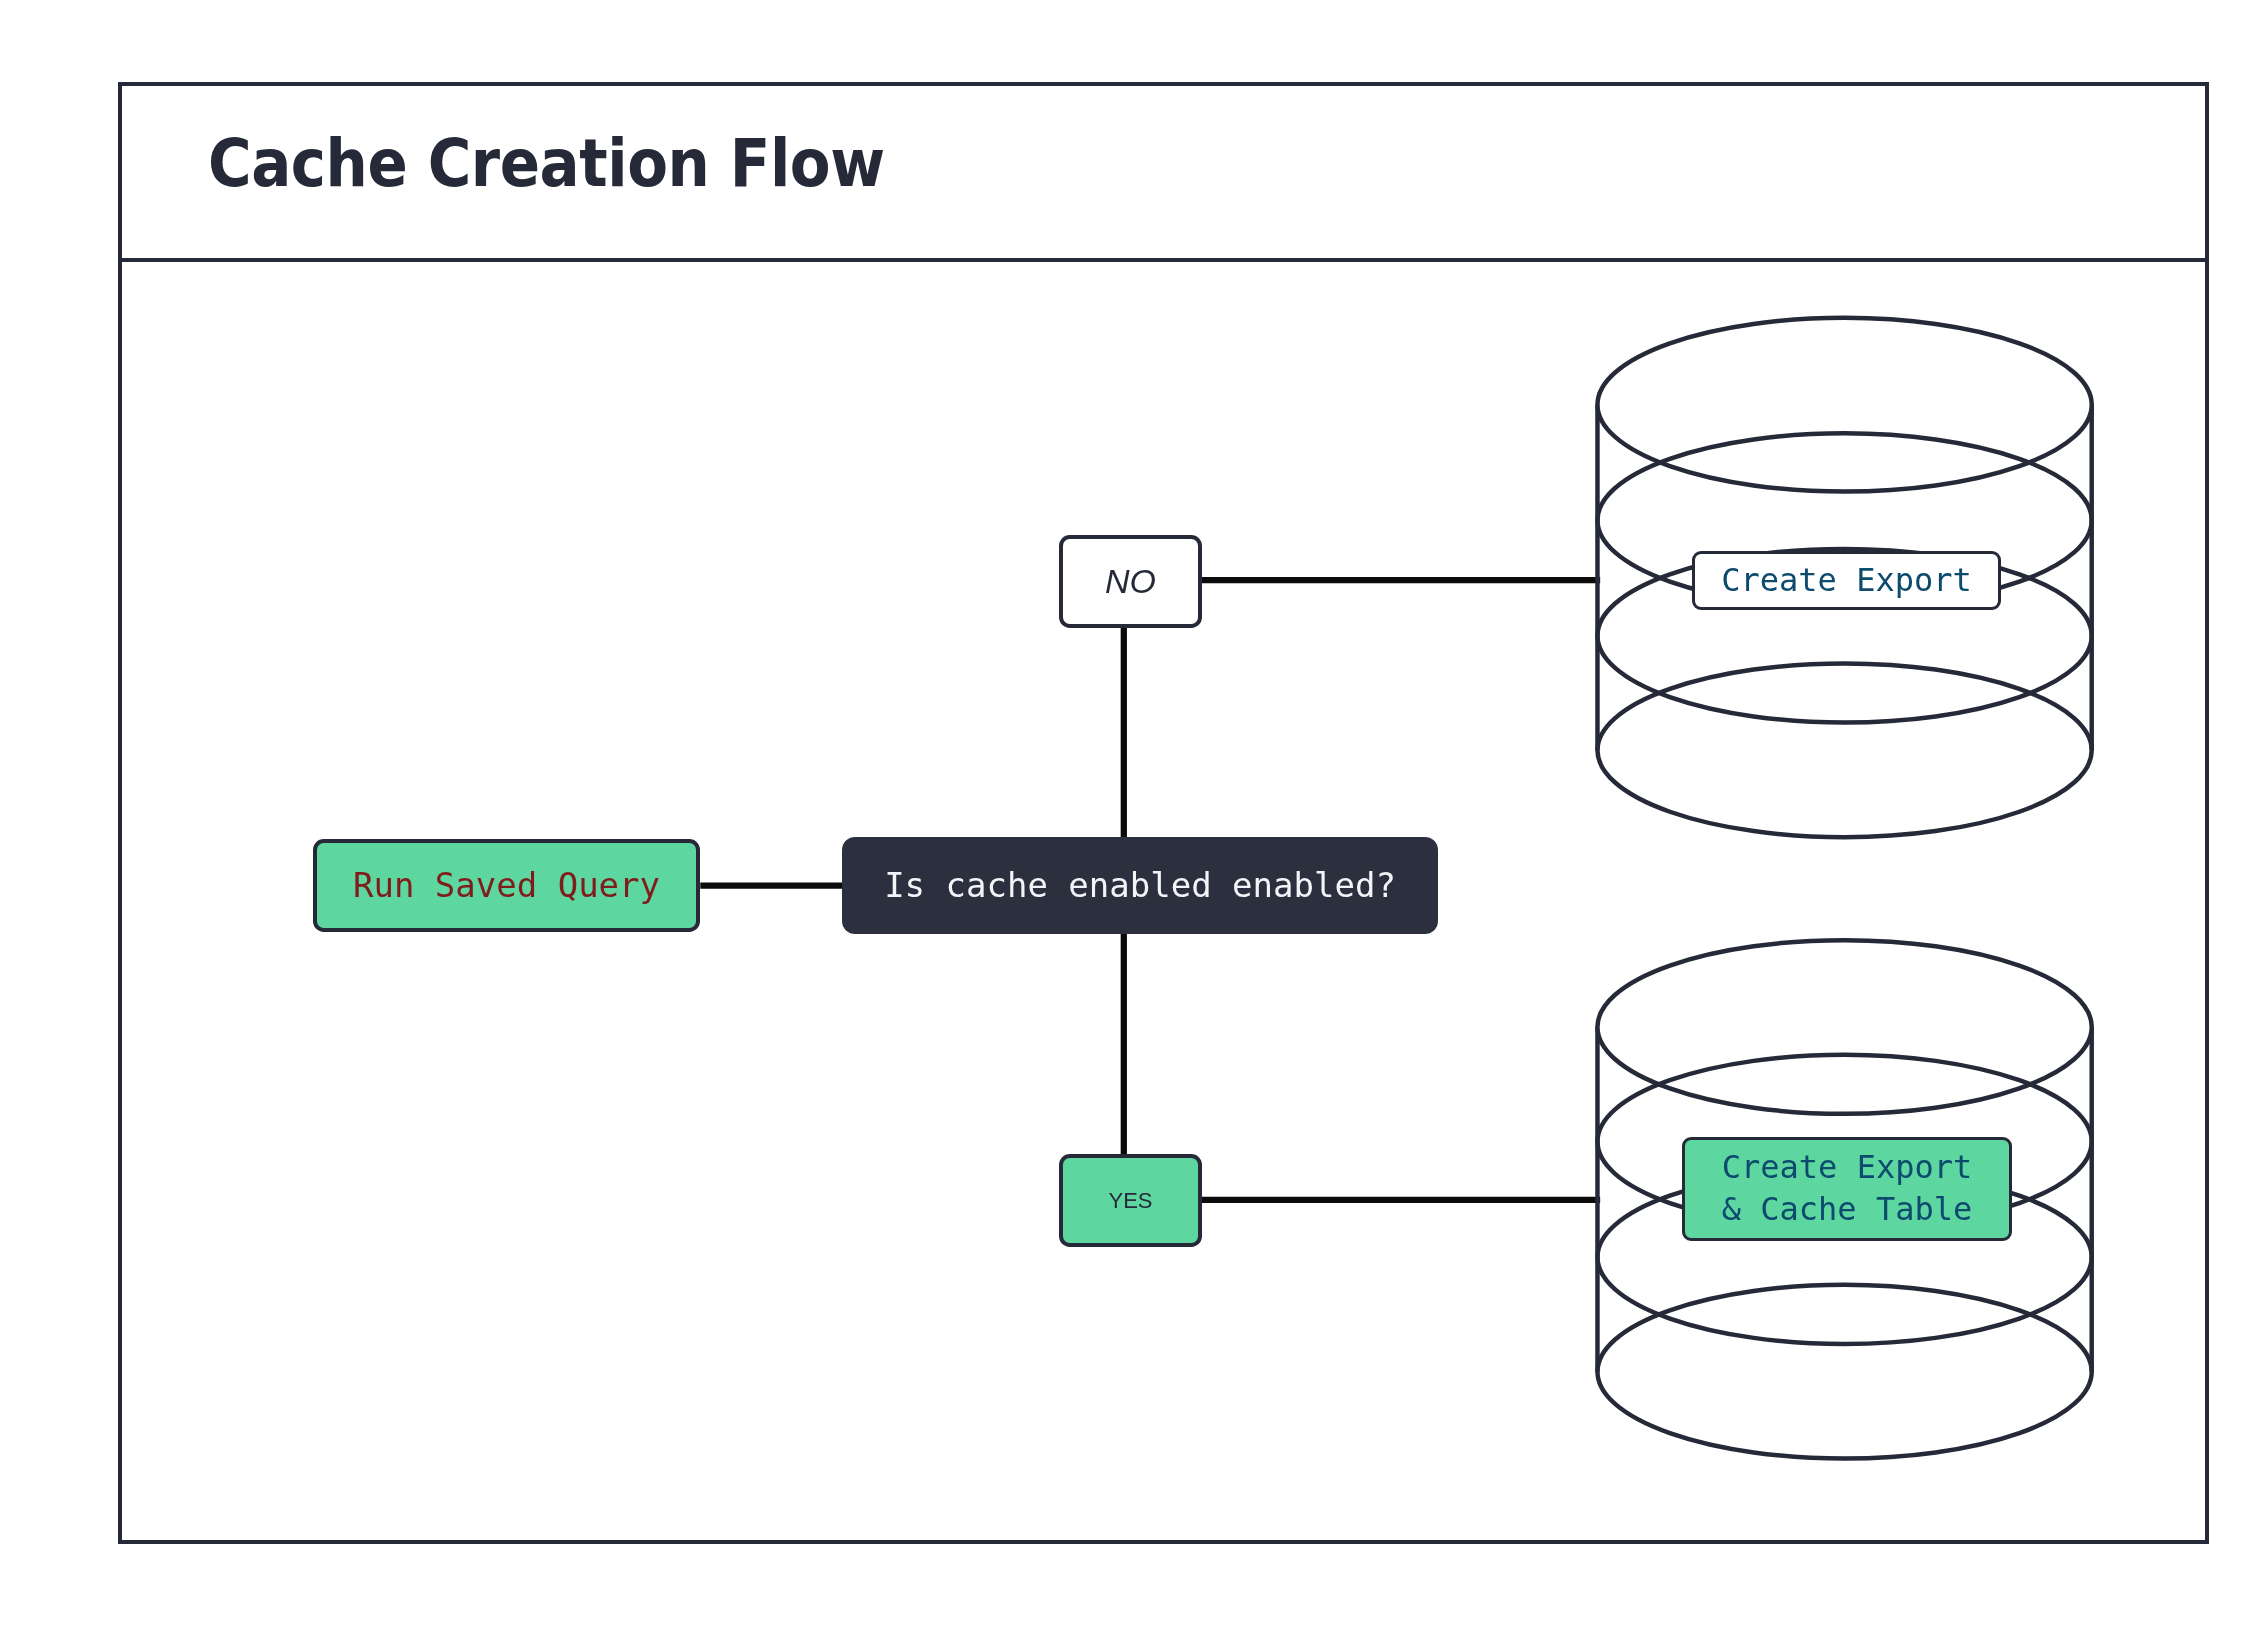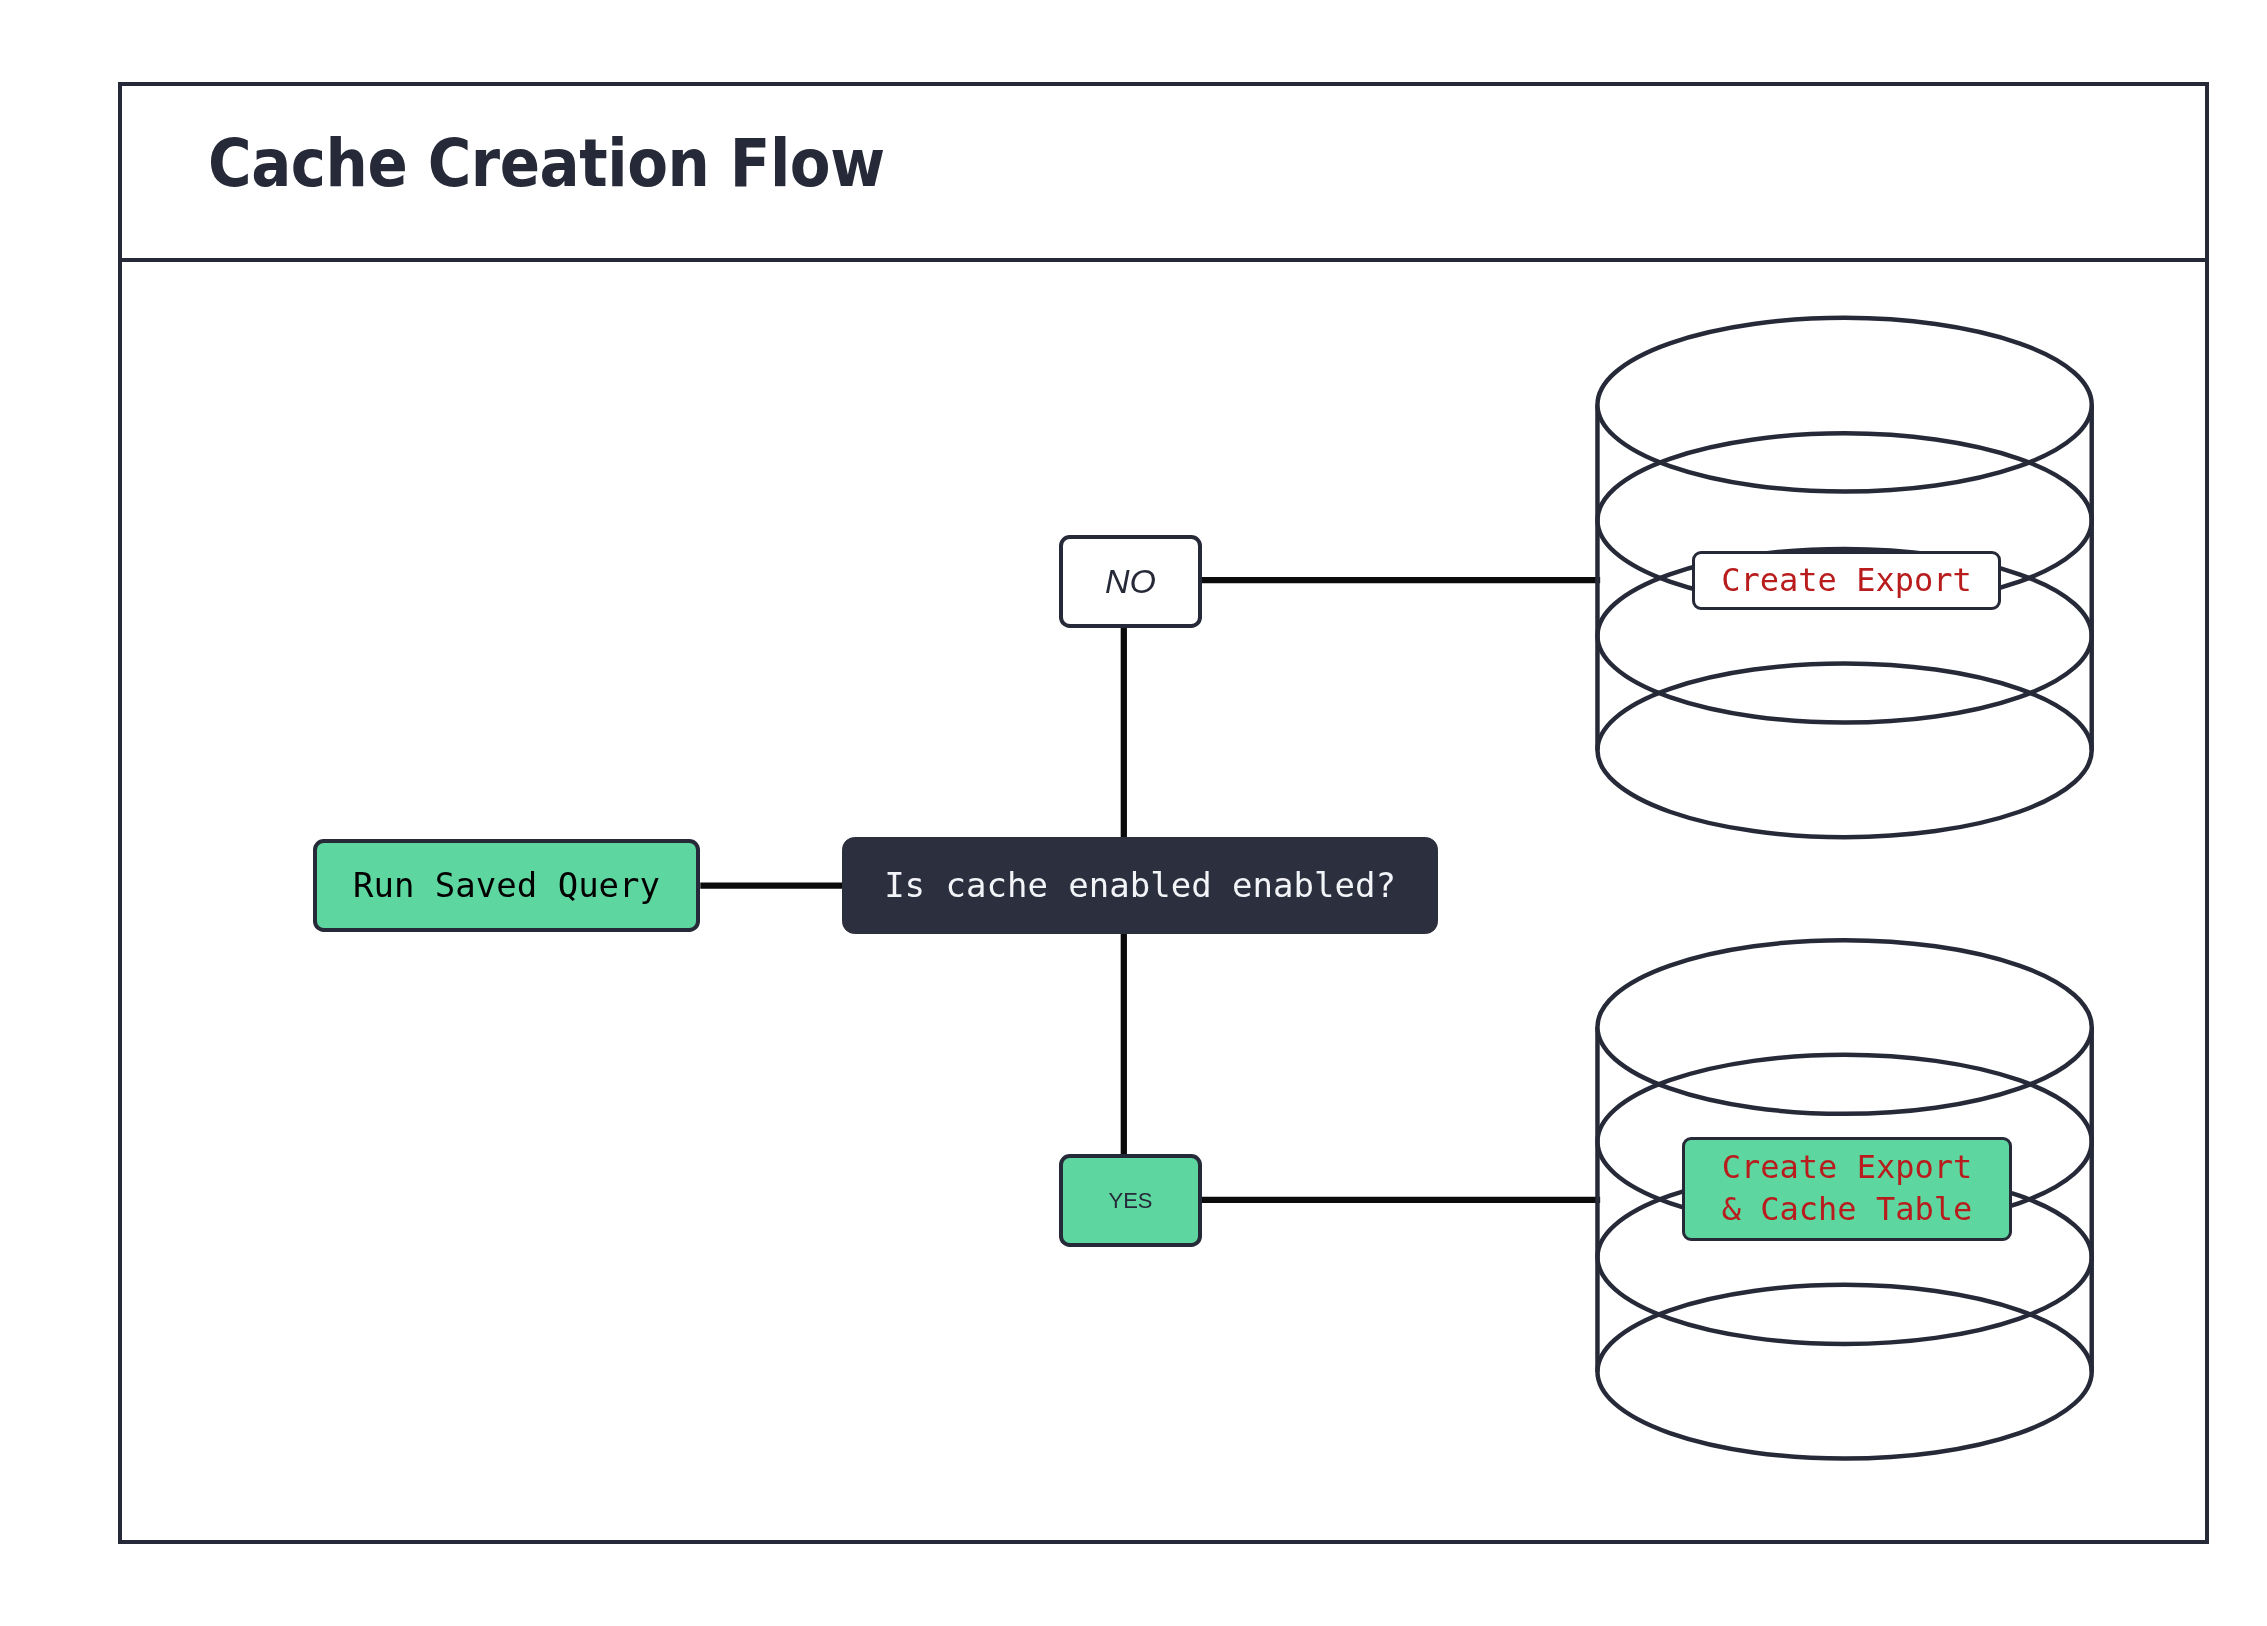--- a/index.html
+++ b/index.html
@@ -146,7 +146,7 @@
     font-family: "DejaVu Sans Mono", "Liberation Mono", monospace;
     font-size: 32px;
     line-height: 1.3;
-    color: #b91c1c;
+    color: #0c4a6e;
     white-space: pre-line;
     border: 3.6px solid #262A38;
     border-radius: 9px;

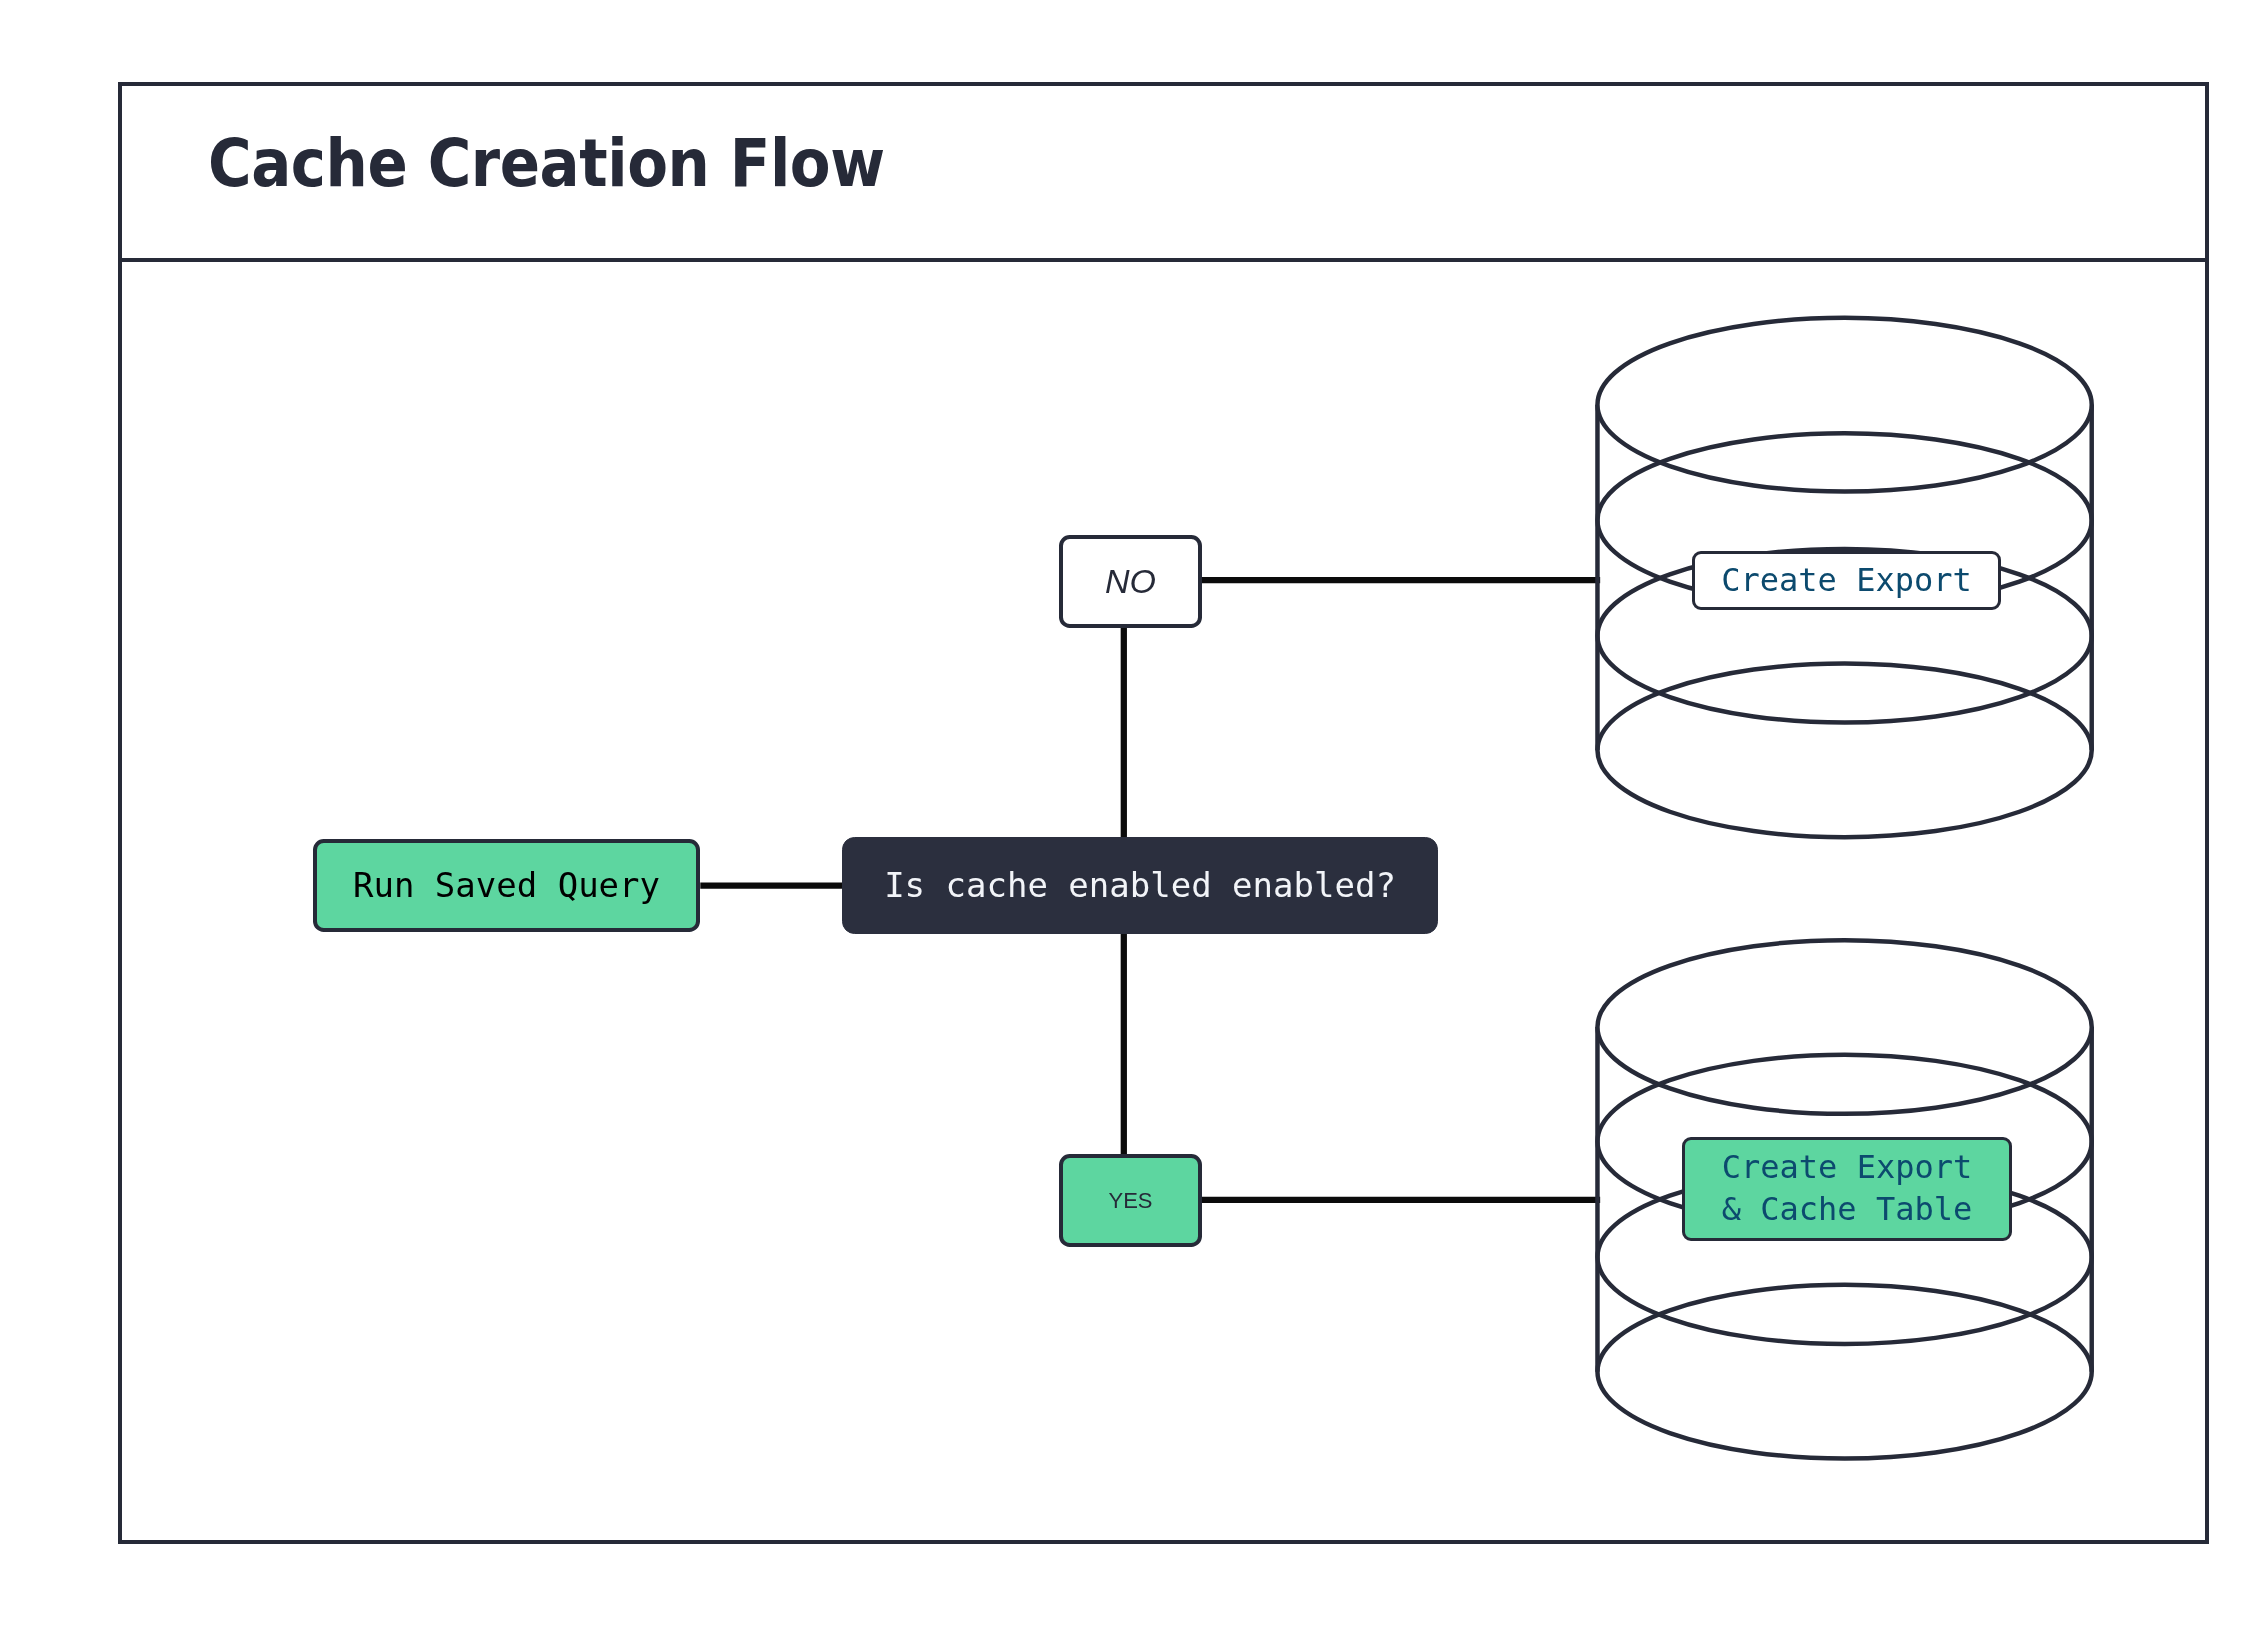--- a/index.html
+++ b/index.html
@@ -93,7 +93,7 @@
     background: #5DD6A0;
     border: 4.5px solid #262A38;
     border-radius: 10.7px;
-    color: #000000;
+    color: #7f1d1d;
     font-size: 34px;
   }
 

